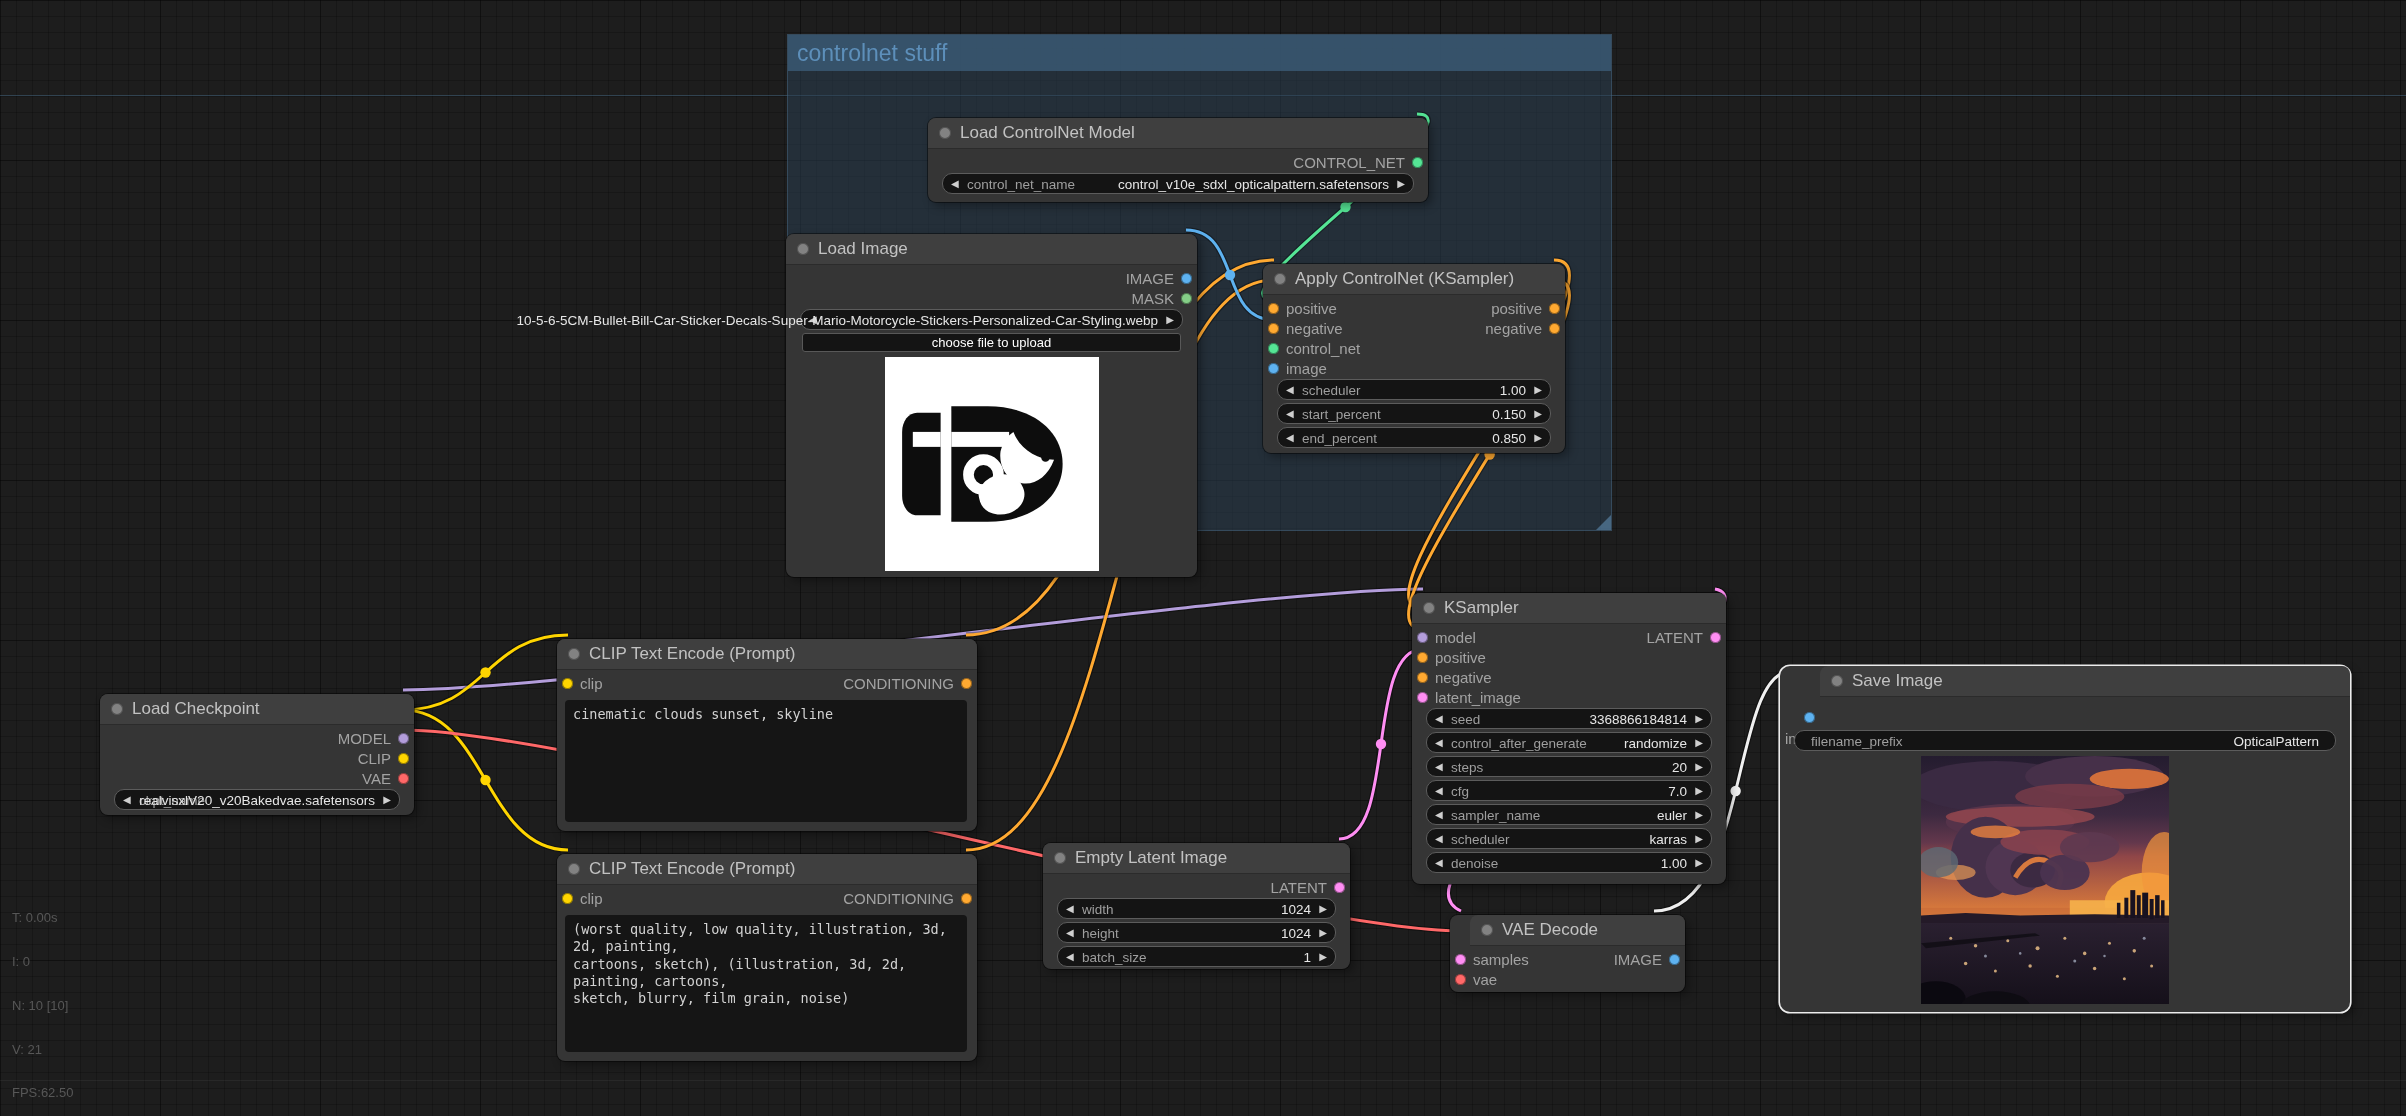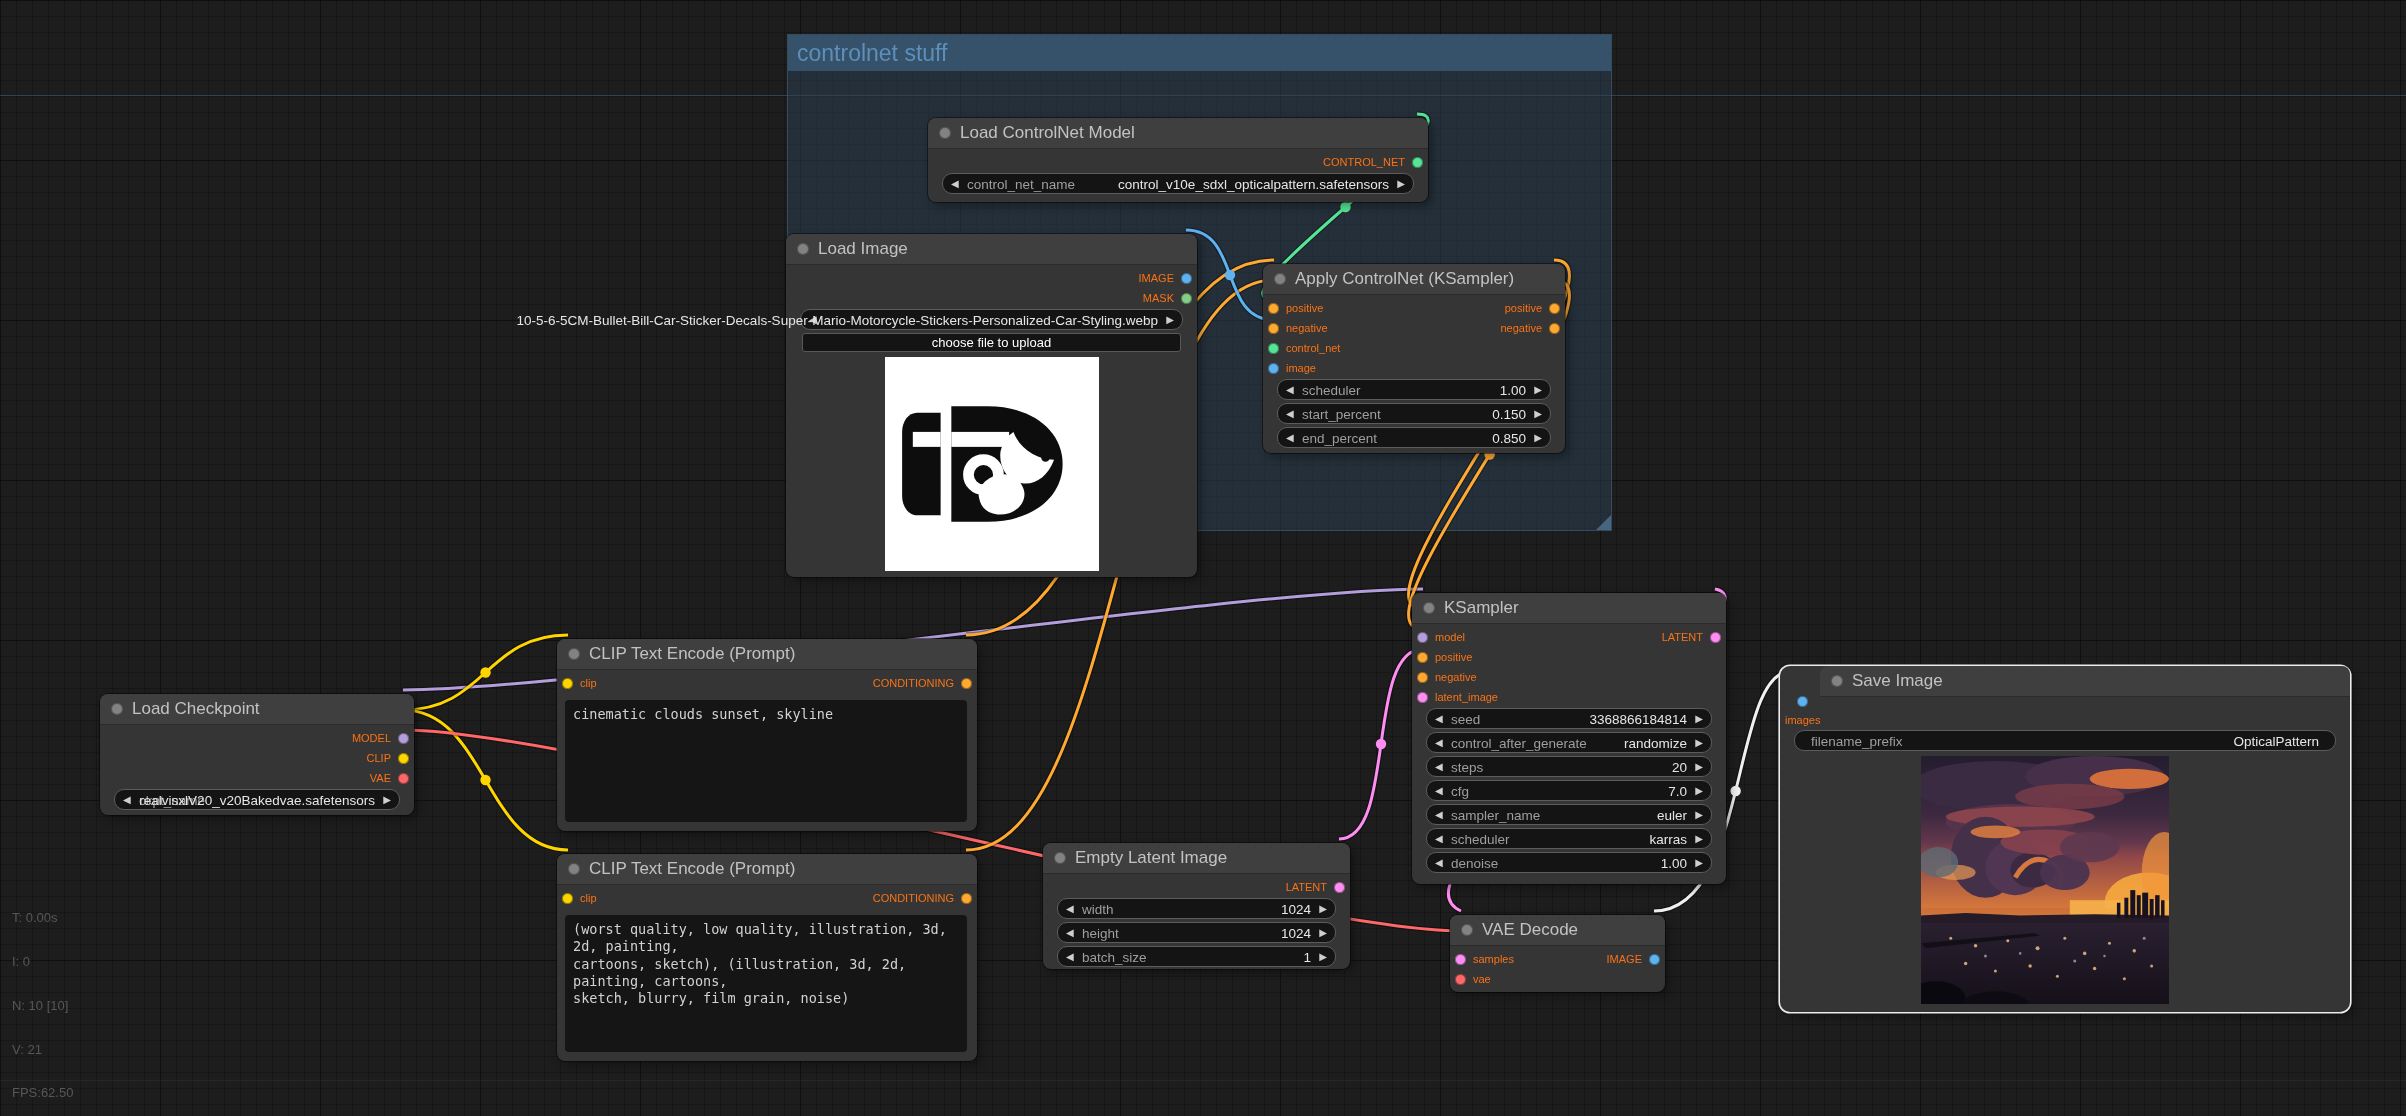--- a/index.html
+++ b/index.html
@@ -28,7 +28,7 @@
       border-radius:8px 8px 0 0;border-bottom:1px solid #2b2b2b;}
   .cdot{width:12px;height:12px;border-radius:50%;background:#828282;box-shadow:inset 0 0 0 1px rgba(0,0,0,.35);flex:0 0 auto;}
   .ttl{color:#c2c2c2;font-size:17px;white-space:nowrap;}
-  .slot{position:absolute;height:14px;display:flex;align-items:center;gap:7px;color:#f97316;font-size:11px;white-space:nowrap;justify-content:flex-end;}
+  .slot{position:absolute;height:14px;display:flex;align-items:center;gap:7px;color:#a3a3a3;font-size:15px;white-space:nowrap;}
   .slot.out{flex-direction:row-reverse;}
   .sdot{width:11px;height:11px;border-radius:50%;box-shadow:inset 0 0 0 1px rgba(0,0,0,.4);flex:0 0 auto;}
   .pill{position:absolute;height:19px;background:#141414;border:1px solid #5c5c5c;border-radius:10px;font-size:13.5px;color:#9f9f9f;}

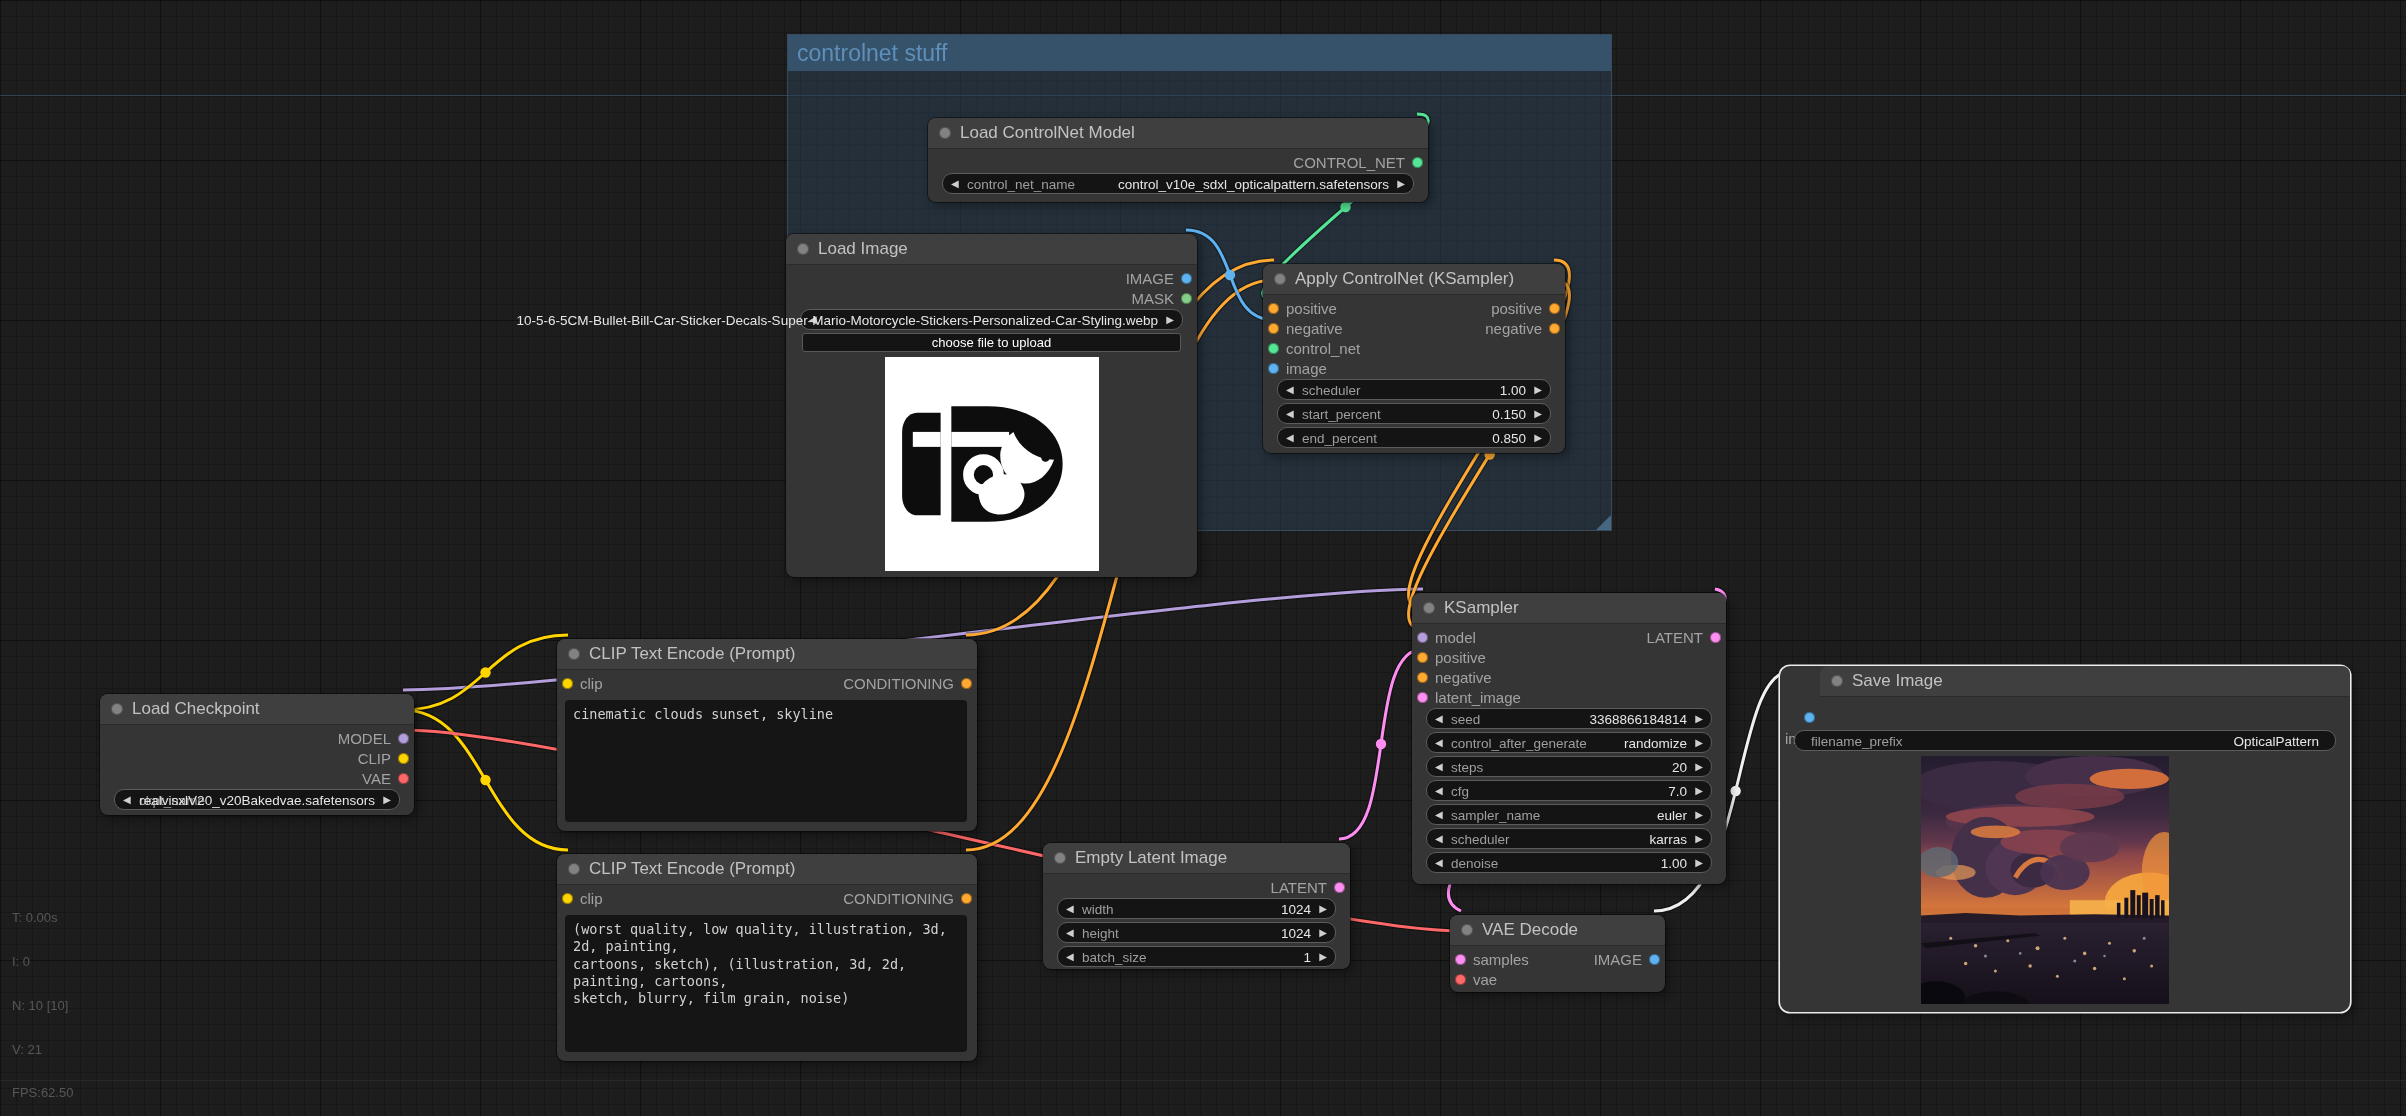--- a/index.html
+++ b/index.html
@@ -349,7 +349,7 @@
           <span class="wvalue">1</span>
         </div>
       </div>
-      <div class="node" style="left: 1450px; top: 867px; width: 215px; height: 77px;">
+      <div class="node" style="left: 1450px; top: 867px; width: 215px; height: 77px; padding-left: 20px;">
         <div class="hd">
           <span class="cdot"></span>
           <span class="ttl">VAE Decode</span>

